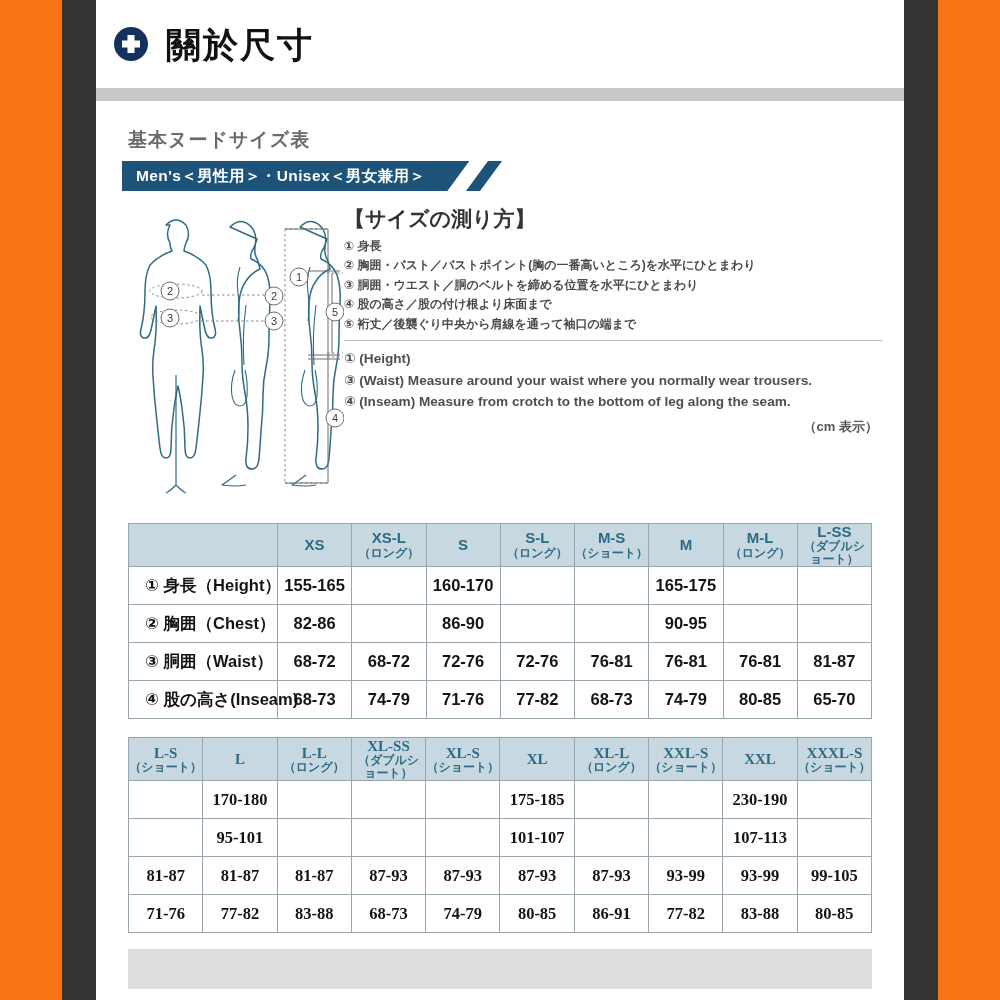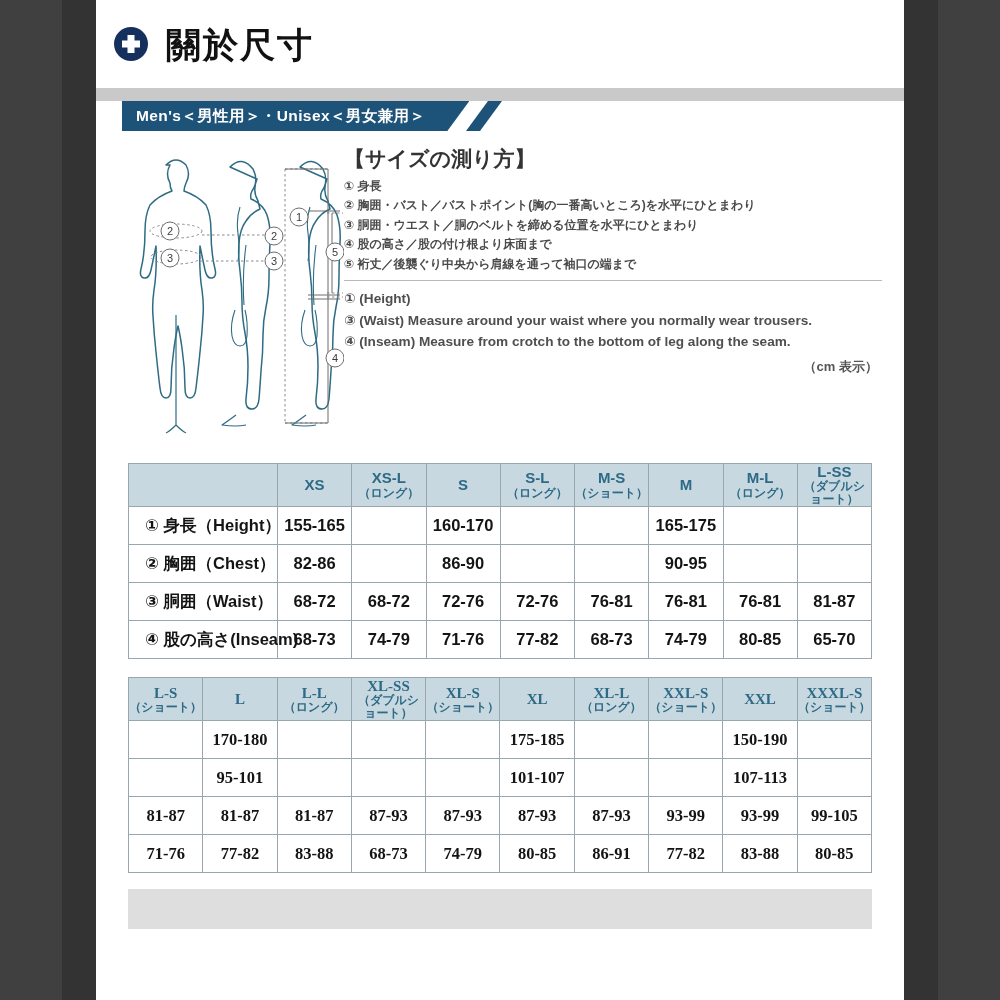--- a/index.html
+++ b/index.html
@@ -19,7 +19,7 @@
     position: relative;
     width: 1000px;
     height: 1000px;
-    background: #404040;
+    background: #f97316;
   }
   .side-rail {
     position: absolute;

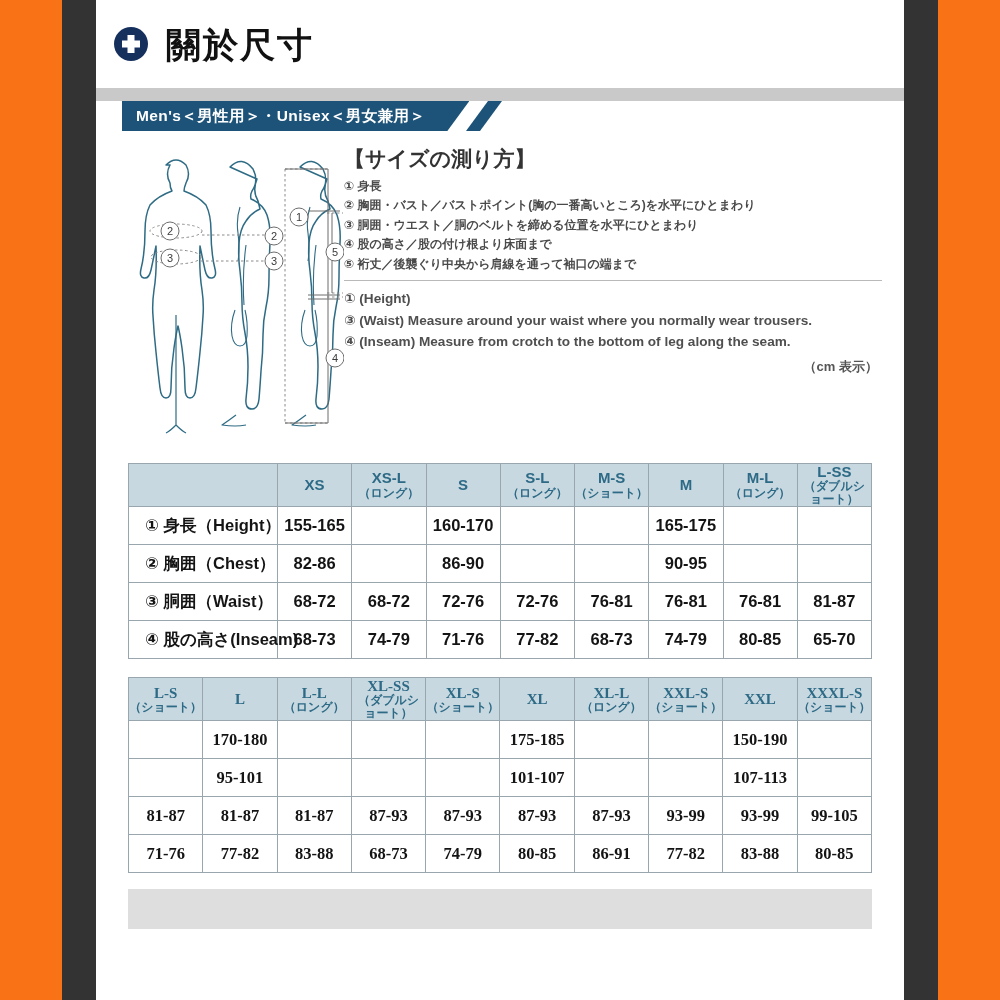--- a/index.html
+++ b/index.html
@@ -247,6 +247,7 @@
     </div>
     <div class="grey-rule"></div>
 
+    <div class="section-heading">基本ヌードサイズ表</div>
     <div class="banner-wrap">
       <div class="banner">Men's＜男性用＞・Unisex＜男女兼用＞</div>
       <div class="banner-tail"></div>

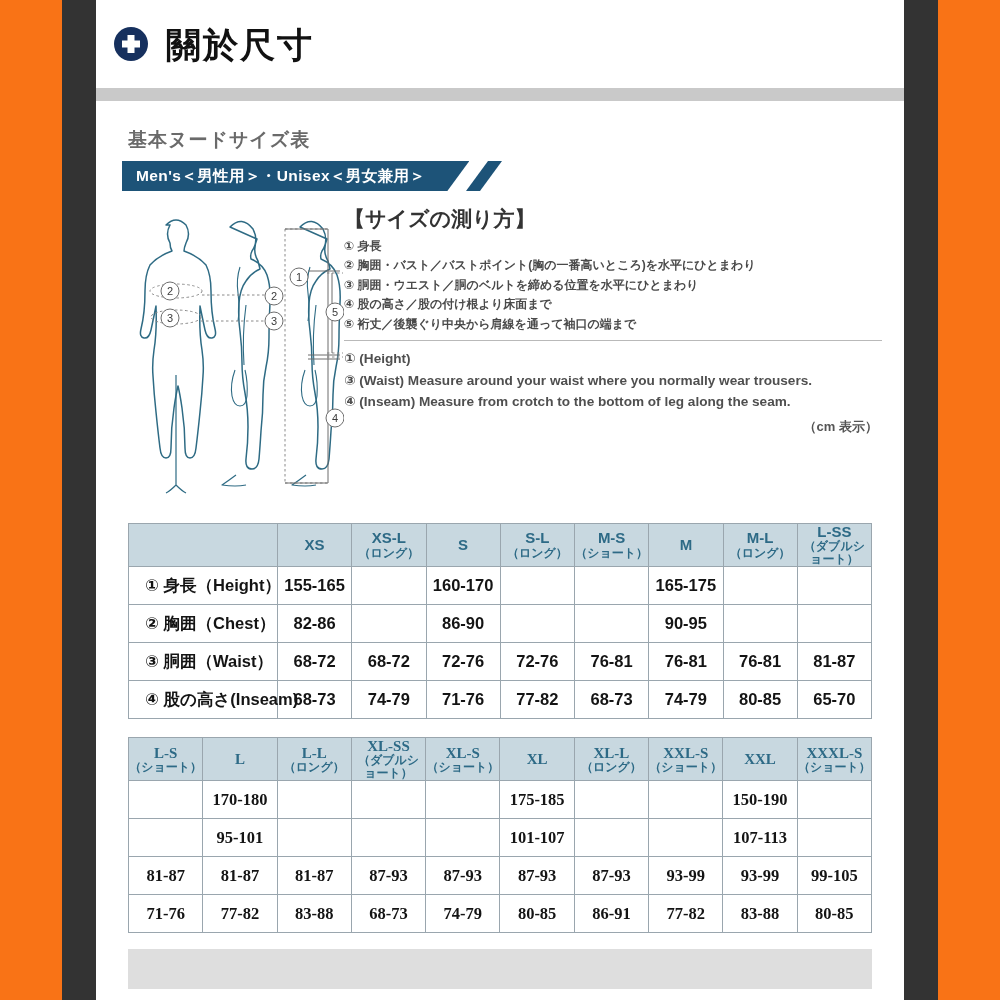--- a/index.html
+++ b/index.html
@@ -481,7 +481,7 @@
             <td>175-185</td>
             <td class="slash"></td>
             <td class="slash"></td>
-            <td>150-190</td>
+            <td>230-190</td>
             <td class="slash"></td>
           </tr>
           <tr>

